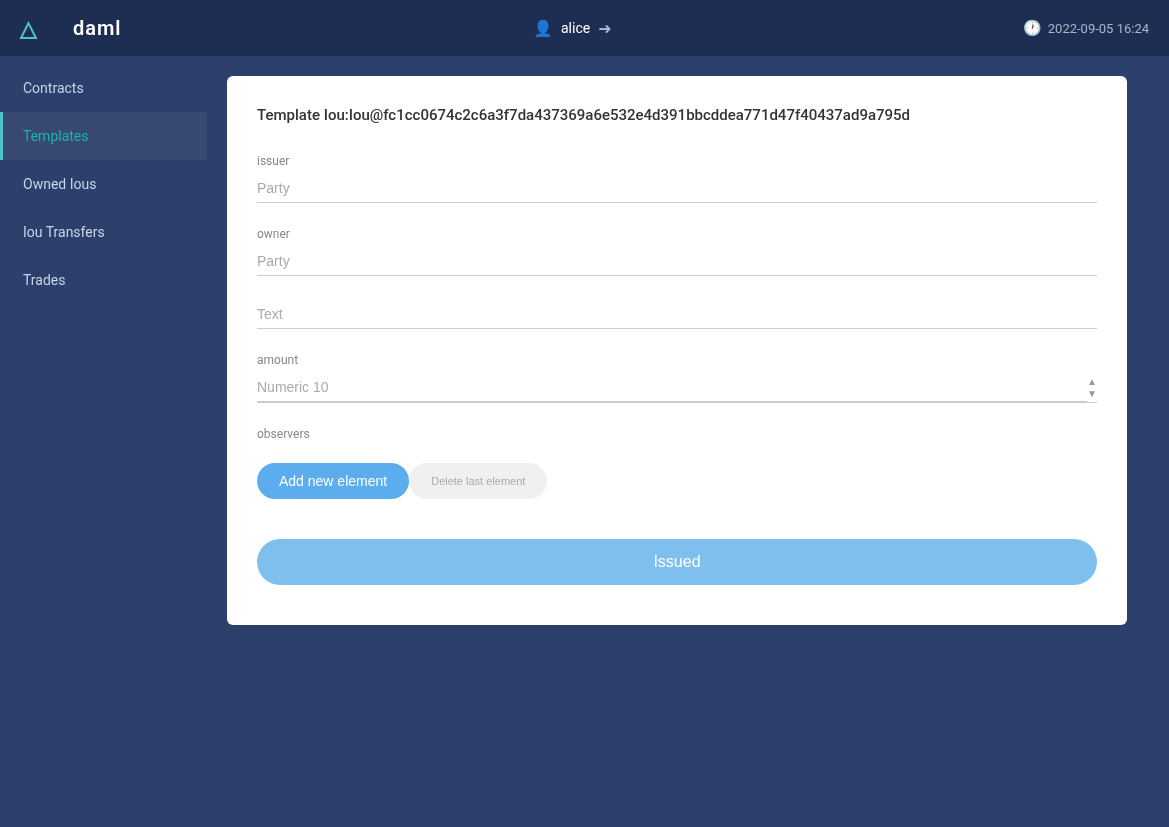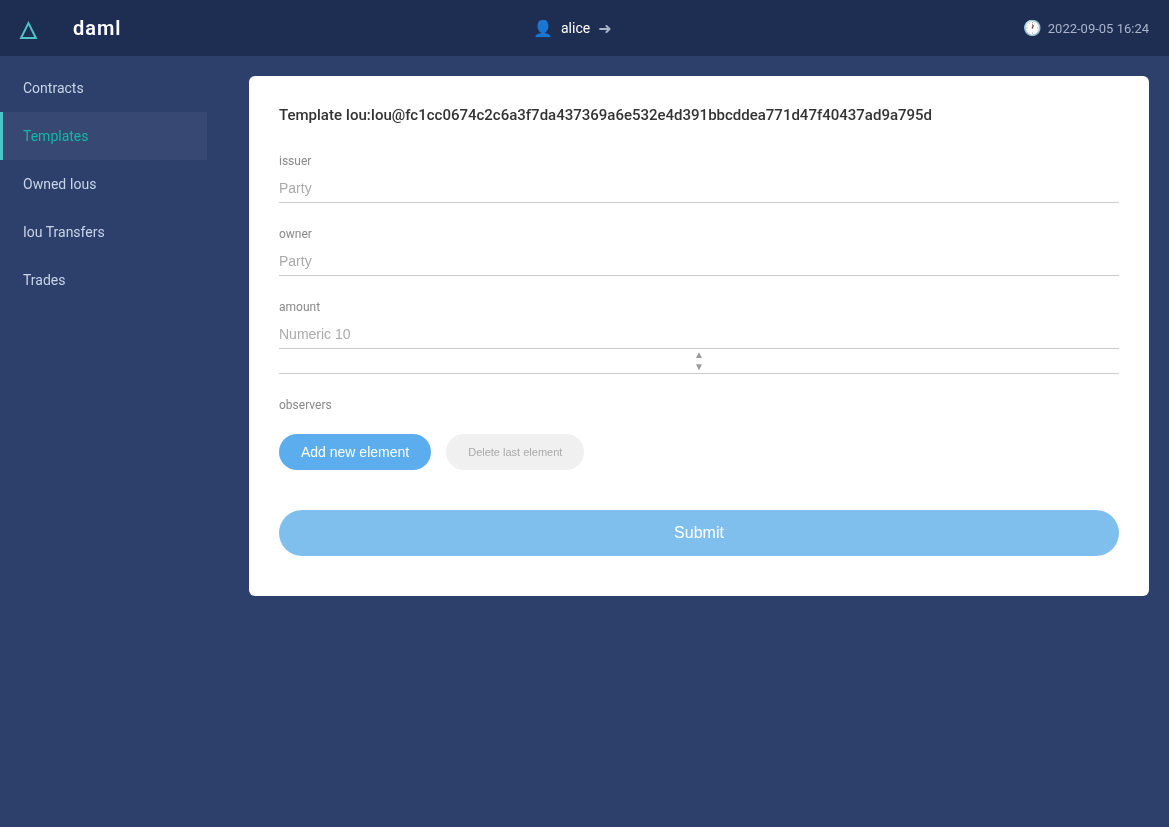--- a/index.html
+++ b/index.html
@@ -97,7 +97,7 @@
       padding: 20px;
       display: flex;
       align-items: flex-start;
-      justify-content: flex-end;
+      justify-content: flex-start;
     }
     .form-card {
       background: #ffffff;

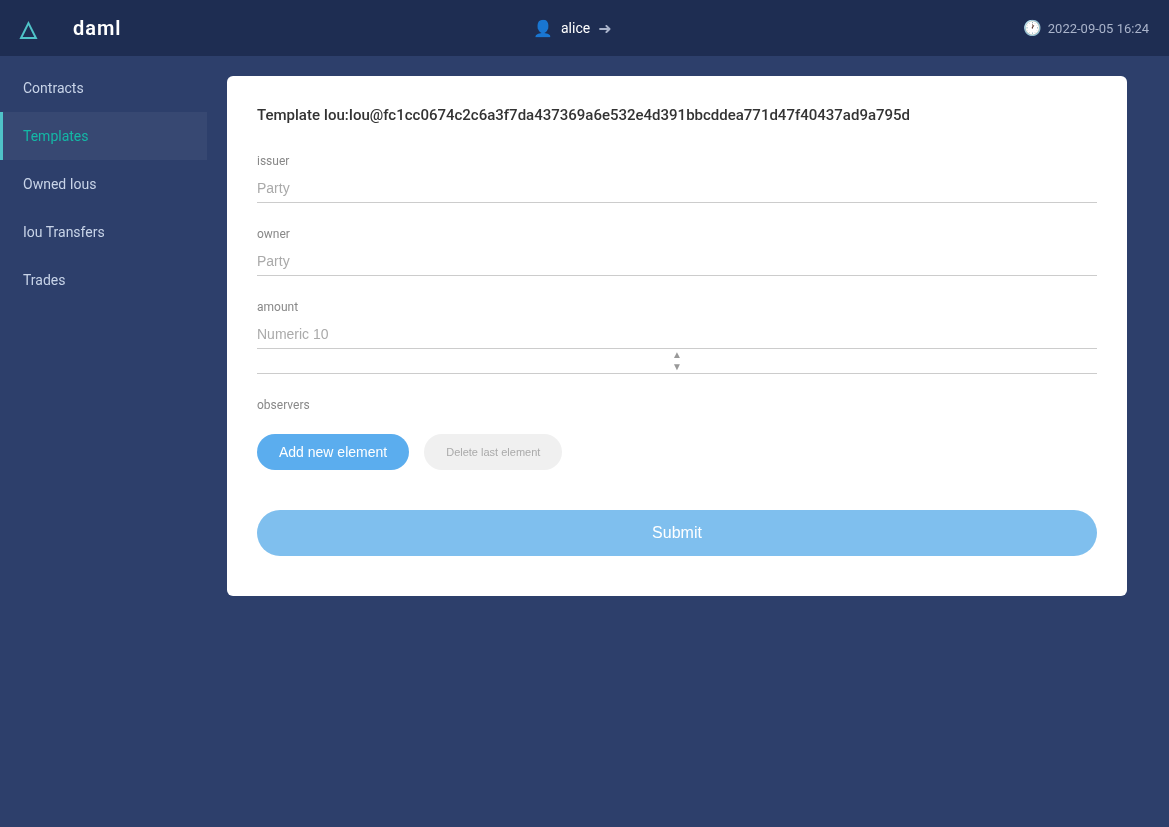--- a/index.html
+++ b/index.html
@@ -260,6 +260,7 @@
       </div>
 
       <div class="form-field">
+        <input type="text" placeholder="Text" style="">
       </div>
 
       <div class="form-field">

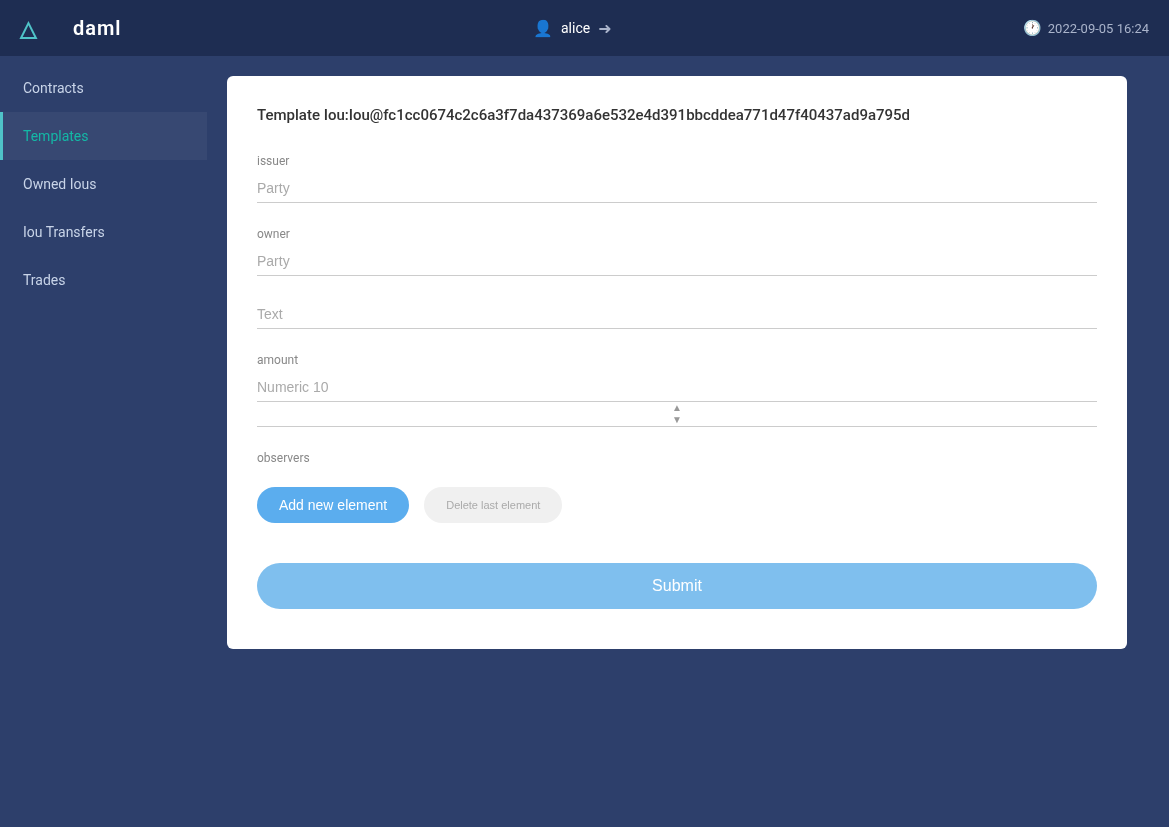--- a/index.html
+++ b/index.html
@@ -143,7 +143,6 @@
       display: flex;
       align-items: center;
       border-bottom: 1px solid #ccc;
-      flex-direction: column;
     }
     .amount-wrapper input {
       flex: 1;

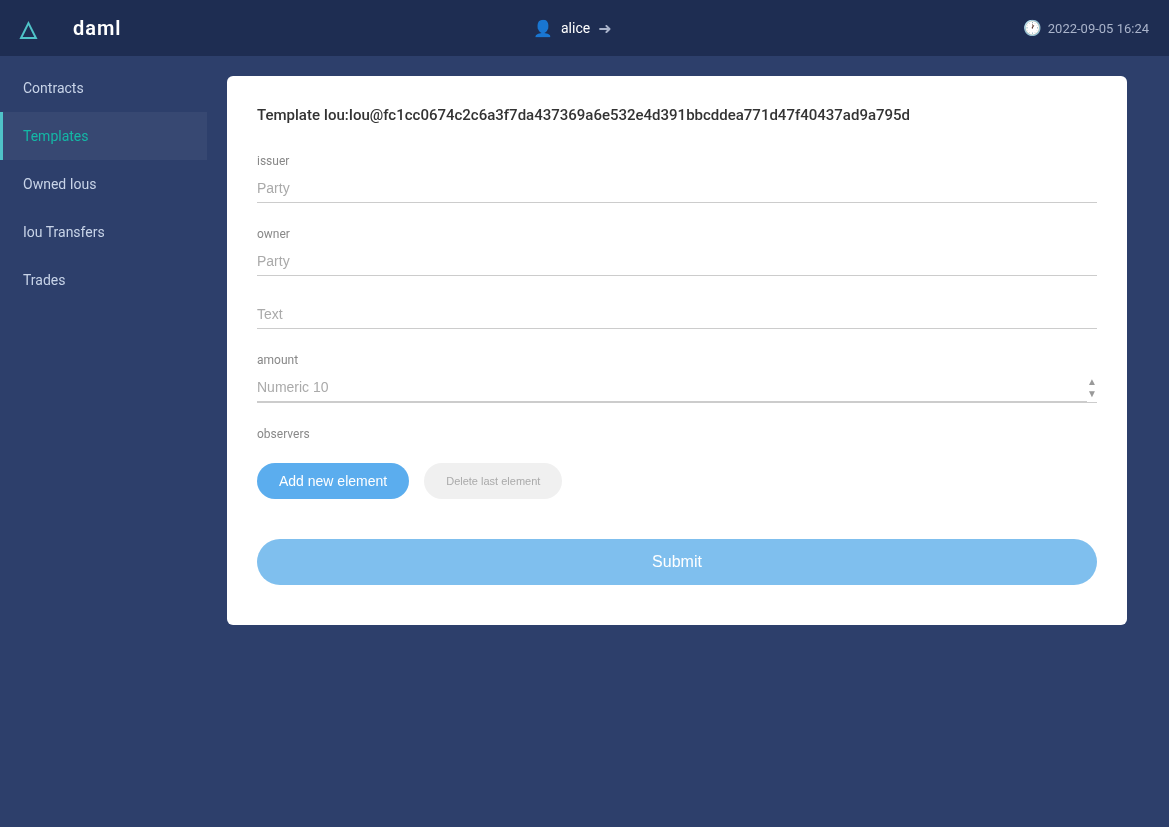--- a/index.html
+++ b/index.html
@@ -174,7 +174,7 @@
     }
     .observers-buttons {
       display: flex;
-      gap: 15px;
+      gap: 0;
     }
     .btn-add {
       background-color: #5badee;

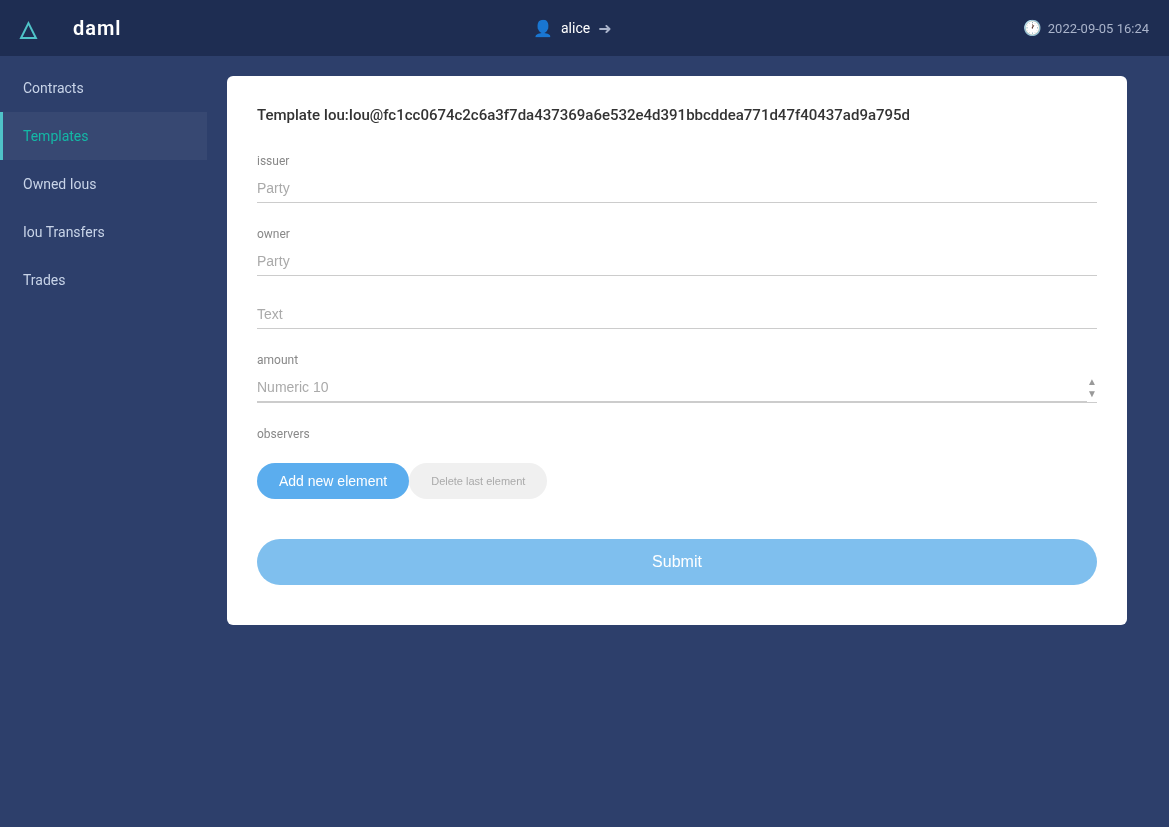--- a/index.html
+++ b/index.html
@@ -281,7 +281,7 @@
         </div>
       </div>
 
-      <button class="btn-submit">Submit</button>
+      <button class="btn-submit">Issued</button>
     </div>
   </main>
 </div>

